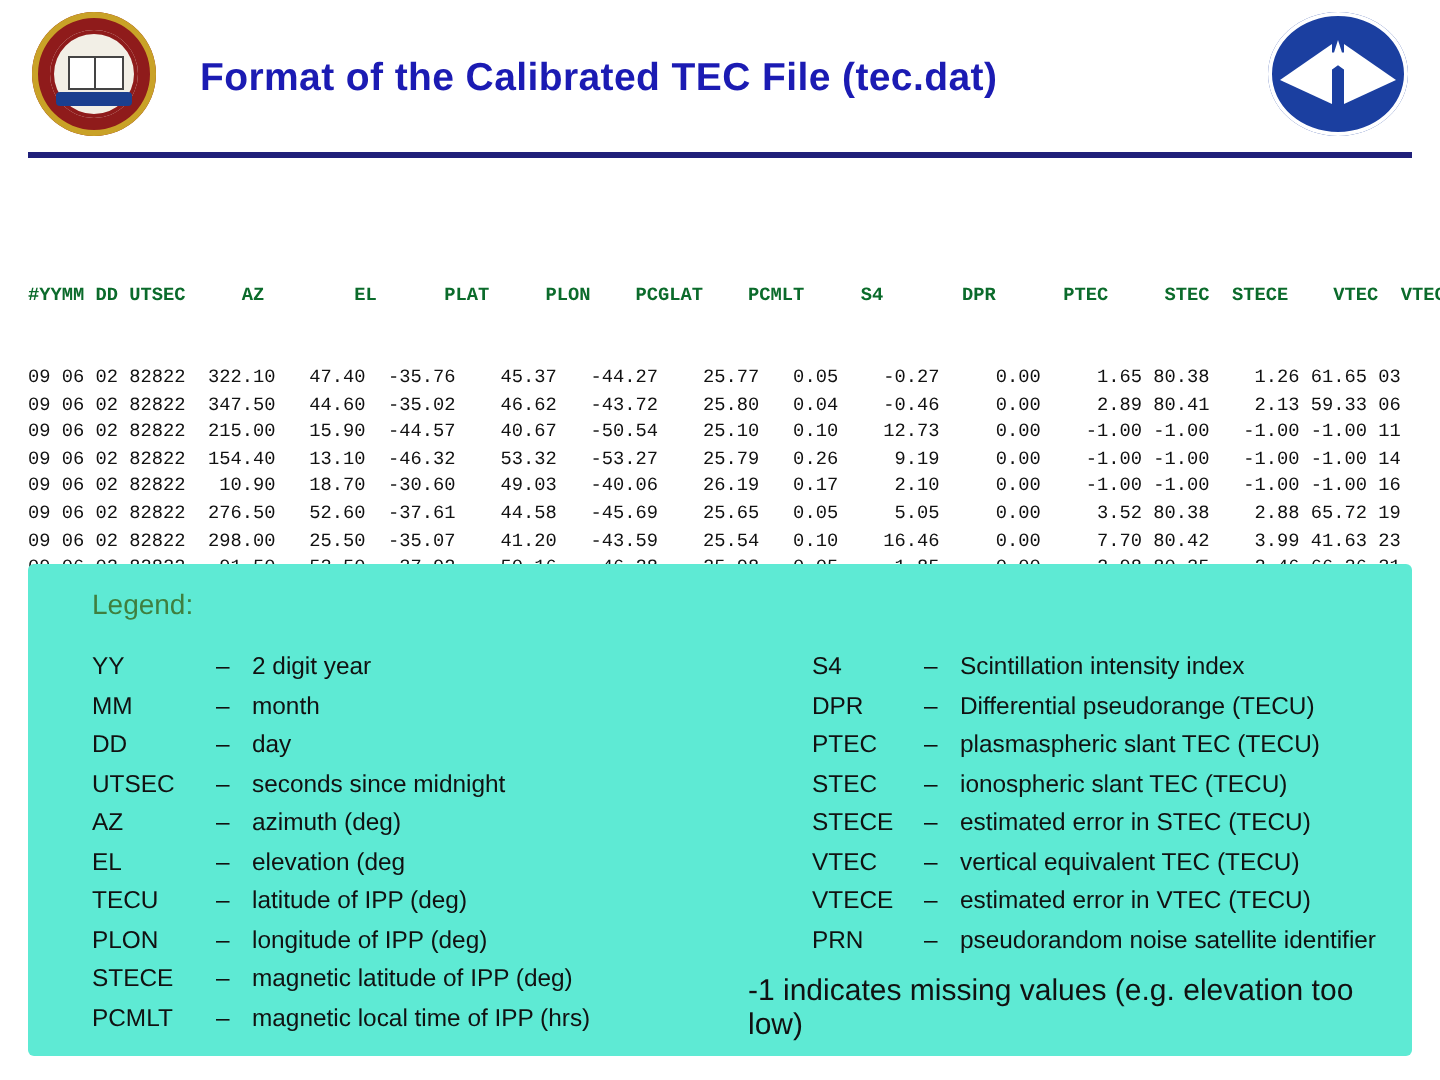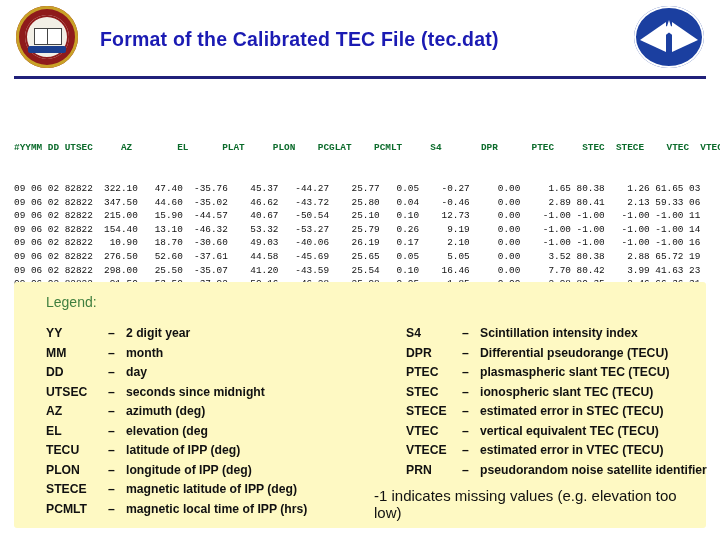--- a/index.html
+++ b/index.html
@@ -87,7 +87,7 @@
   
   .legendbox{
     position:absolute;left:14px;top:282px;width:692px;height:246px;
-    background:#fef9c3;
+    background:#5eead4;
     border-radius:3px;
   }
   .legend-title{

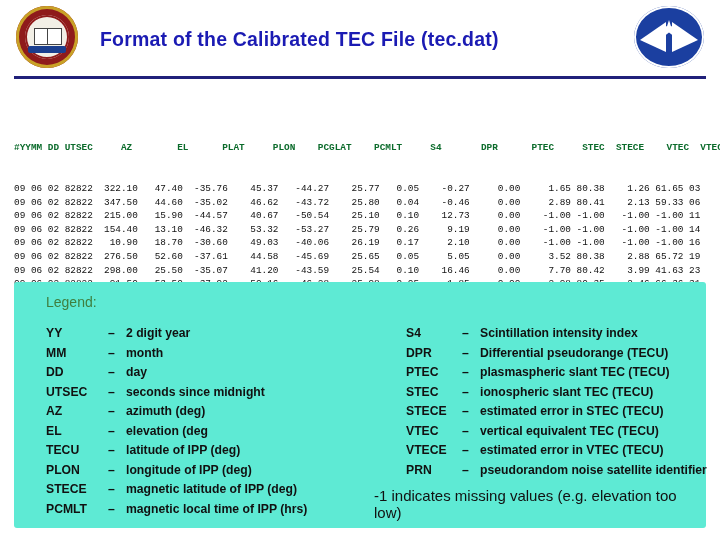--- a/index.html
+++ b/index.html
@@ -98,7 +98,7 @@
     position:absolute;left:32px;top:44px;right:12px;
   }
   .col{
-    position:absolute;top:0;font-weight:bold;
+    position:absolute;top:0;
   }
   .col.left{left:0;width:340px;}
   .col.right{left:360px;width:330px;}

